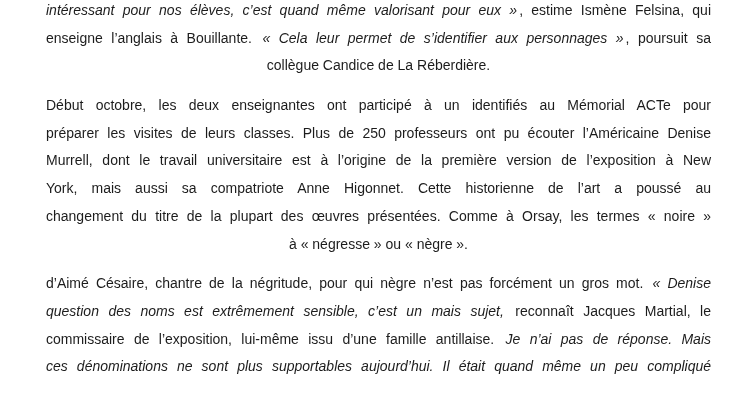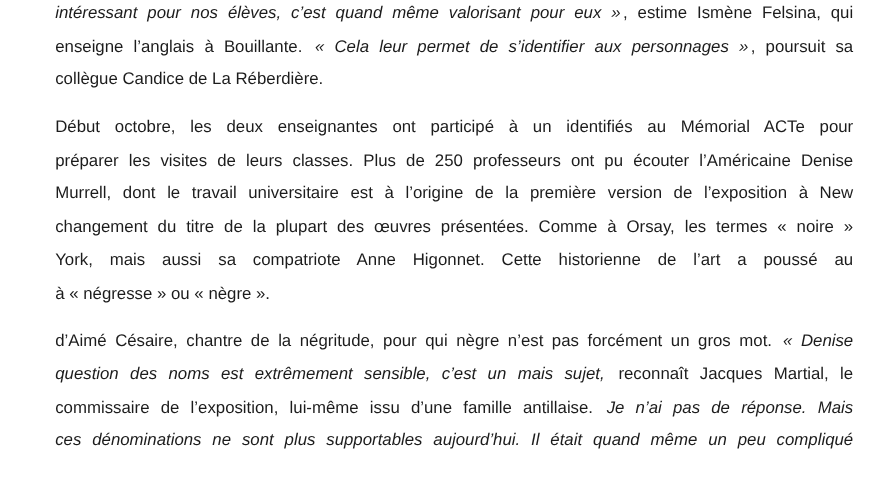--- a/index.html
+++ b/index.html
@@ -26,7 +26,7 @@
     height: 26.7px;
     line-height: 26.7px;
     overflow: hidden;
-    text-align: left;
+    text-align: center;
     white-space: normal;
   }
   .line.just {

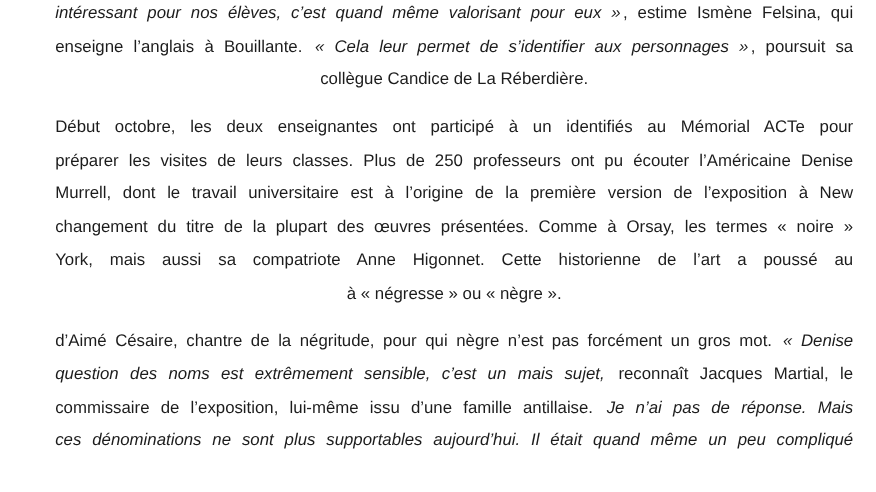--- a/index.html
+++ b/index.html
@@ -49,8 +49,8 @@
         <div class="line just"><span>Début octobre, les deux enseignantes ont participé à un identifiés au Mémorial ACTe pour</span></div>
         <div class="line just"><span>préparer les visites de leurs classes. Plus de 250 professeurs ont pu écouter l’Américaine Denise</span></div>
         <div class="line just"><span>Murrell, dont le travail universitaire est à l’origine de la première version de l’exposition à New</span></div>
+        <div class="line just"><span>York, mais aussi sa compatriote Anne Higonnet. Cette historienne de l’art a poussé au</span></div>
         <div class="line just"><span>changement du titre de la plupart des œuvres présentées. Comme à Orsay, les termes « noire »</span></div>
-        <div class="line just"><span>York, mais aussi sa compatriote Anne Higonnet. Cette historienne de l’art a poussé au</span></div>
         <div class="line"><span>à « négresse » ou « nègre ».</span></div>
       </div>
       <div class="paragraph">

